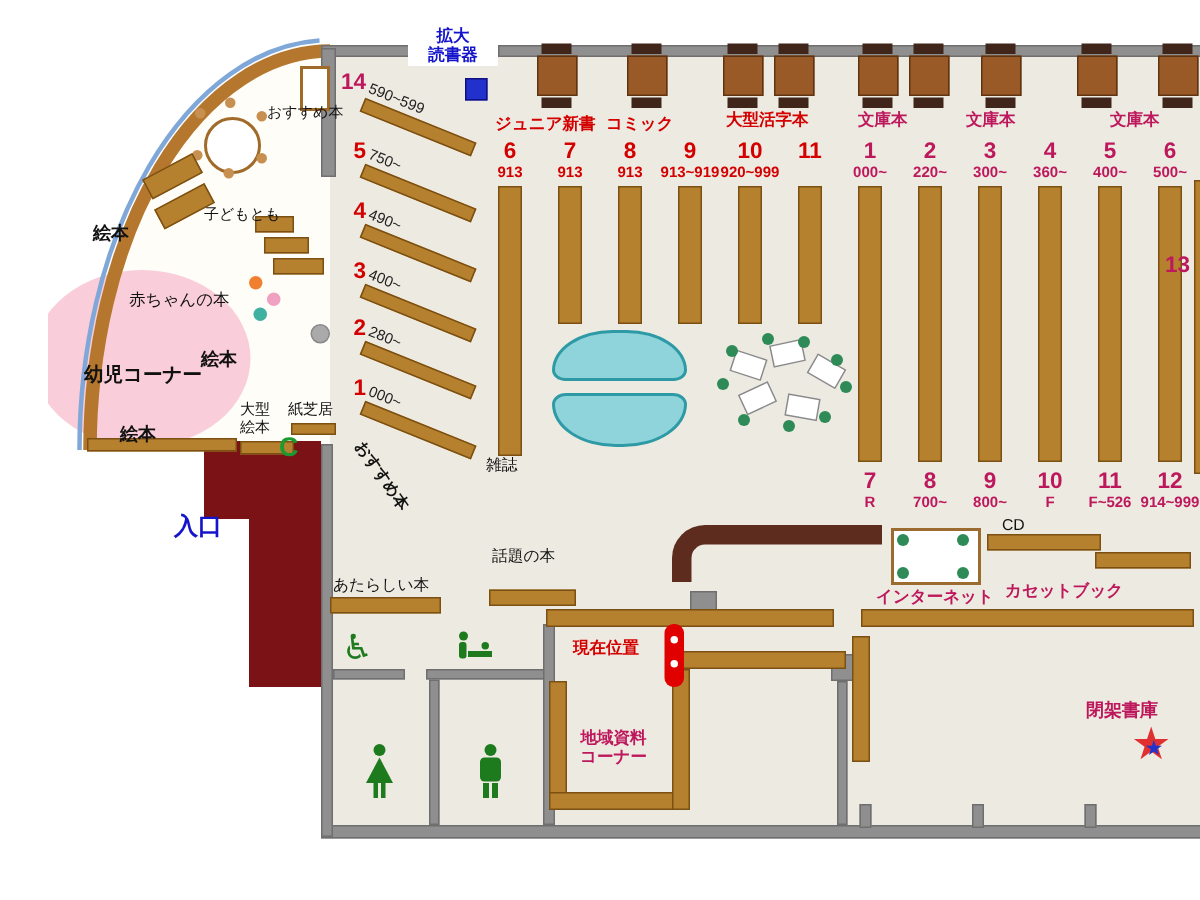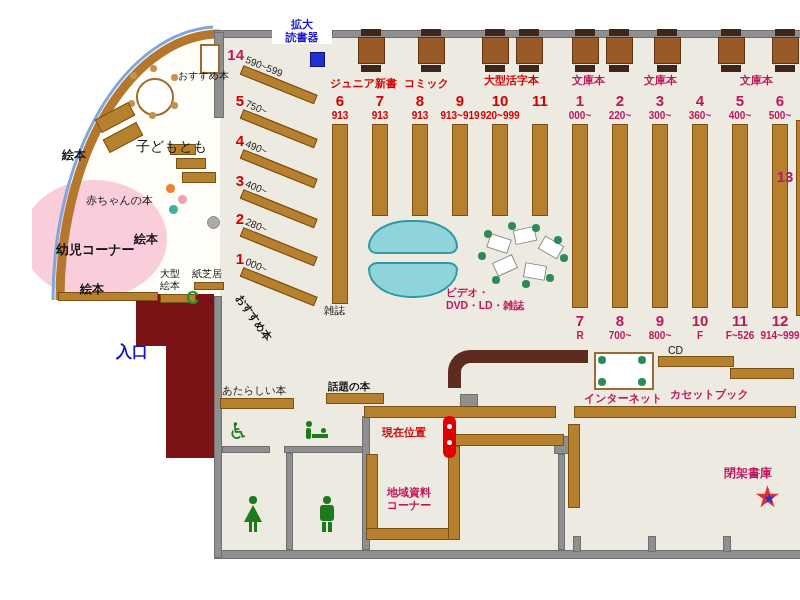--- a/index.html
+++ b/index.html
@@ -238,7 +238,7 @@
   <div class="a lbl b" style="left:154px;top:288px;font-size:18px;color:#1a9a30;">C</div>
 
   <div class="a lbl small" style="left:146px;top:70px;font-size:10px;">おすすめ本</div>
-  <div class="a lbl small" style="left:104px;top:138px;font-size:14px;">子どもとも</div>
+  <div class="a lbl small" style="left:104px;top:138px;font-size:10px;">子どもとも</div>
   <div class="a lbl small" style="left:54px;top:194px;font-size:11px;text-align:right;">赤ちゃんの本</div>
   <div class="a lbl b" style="left:24px;top:242px;font-size:13px;">幼児コーナー</div>
   <div class="a lbl b" style="left:30px;top:148px;font-size:12px;">絵本</div>

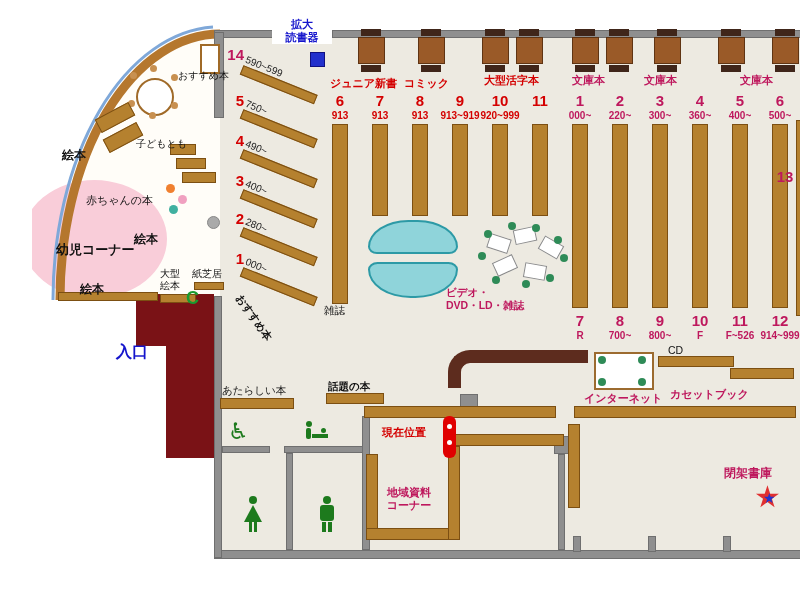--- a/index.html
+++ b/index.html
@@ -212,8 +212,6 @@
 
   <div class="a lbl small" style="left:292px;top:304px;">雑誌</div>
   <div class="a lbl small b" style="left:212px;top:292px;transform:rotate(55deg);transform-origin:0 0;">おすすめ本</div>
-  <div class="a lbl preline b green" style="left:414px;top:286px;font-size:10.5px;">ビデオ・
-DVD・LD・雑誌</div>
 
   <div class="a" style="left:104px;top:78px;width:34px;height:34px;background:#fff;border:2px solid #a06a28;border-radius:50%;"></div>
   <div class="a tdot" style="left:98px;top:72px;"></div>

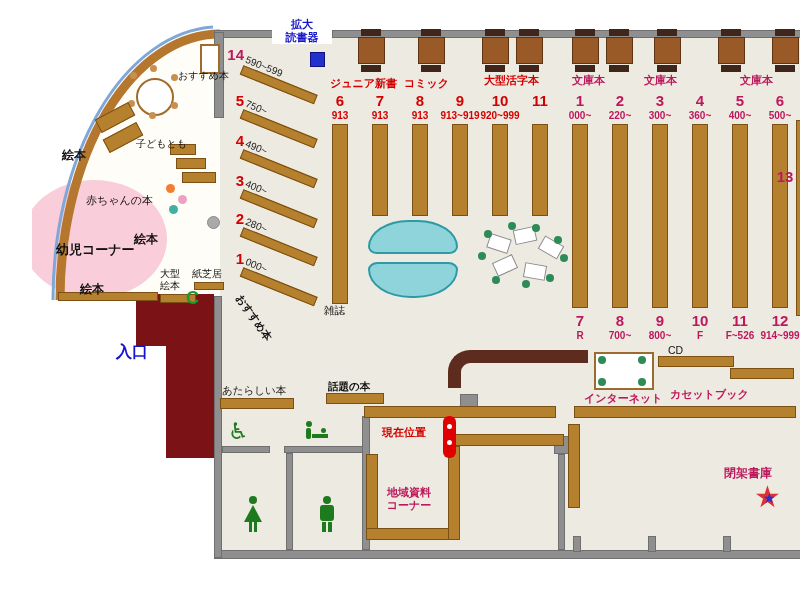--- a/index.html
+++ b/index.html
@@ -274,7 +274,7 @@
   </div>
 
   <div class="a lbl small" style="left:190px;top:384px;">あたらしい本</div>
-  <div class="a lbl small" style="left:296px;top:380px;font-weight:bold;">話題の本</div>
+  <div class="a lbl small" style="left:296px;top:365px;">話題の本</div>
   <div class="a lbl b red" style="left:350px;top:426px;font-size:11px;">現在位置</div>
   <div class="a lbl preline b green c" style="left:342px;top:486px;width:70px;font-size:11px;">地域資料
 コーナー</div>

